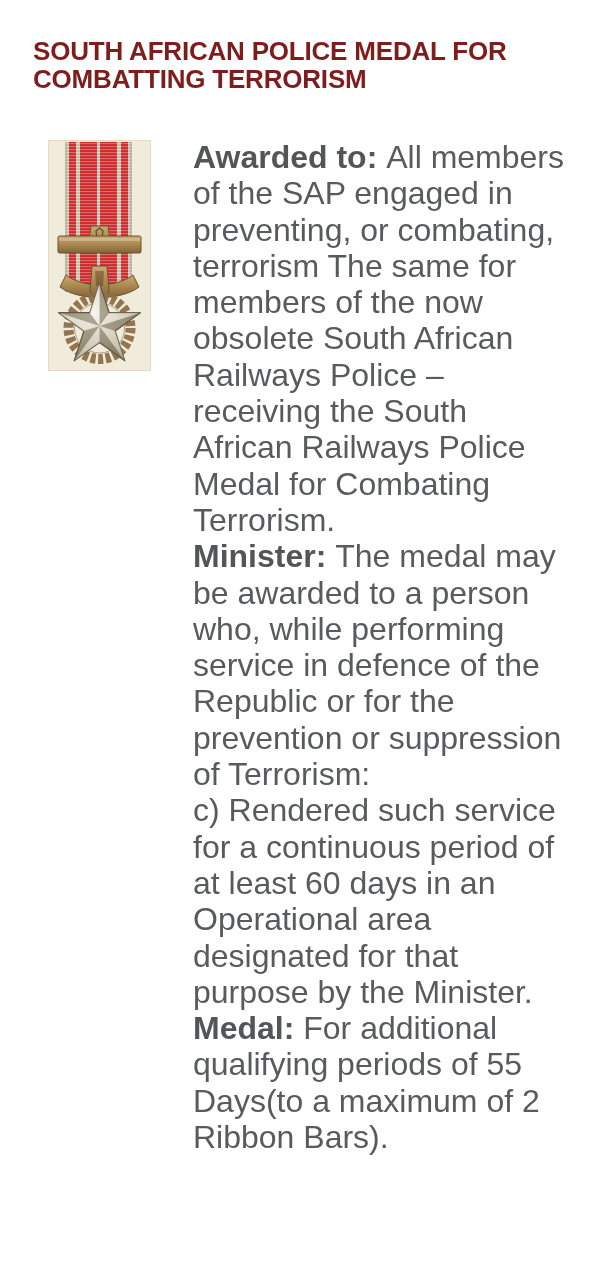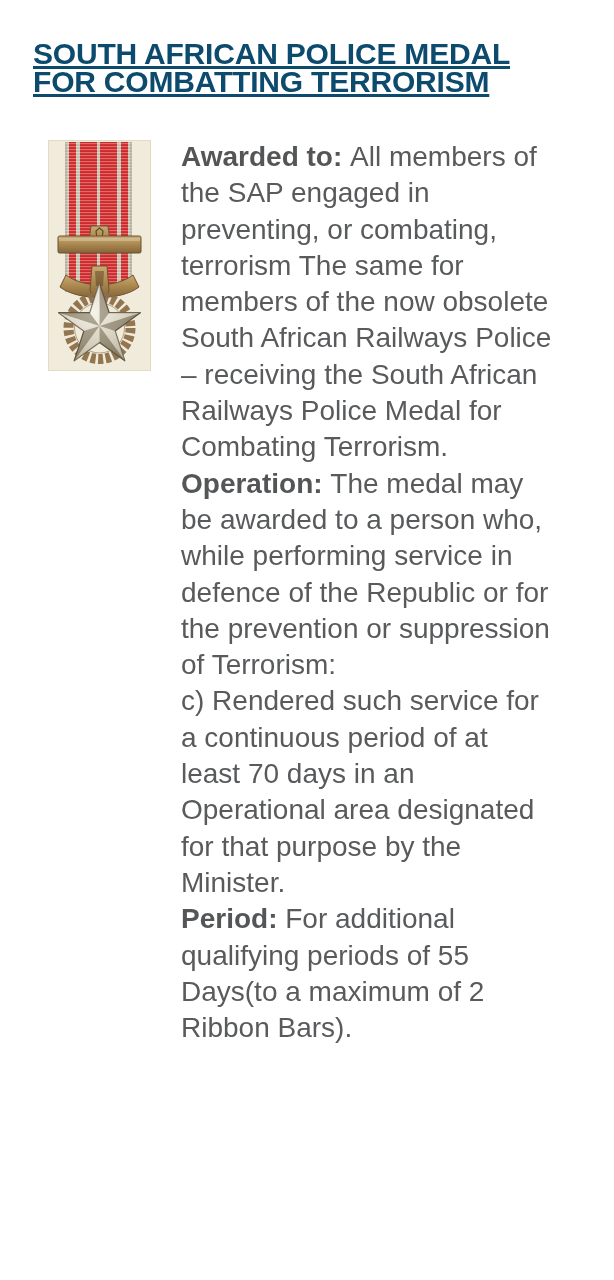--- a/index.html
+++ b/index.html
@@ -12,8 +12,8 @@
   }
   .page-title {
     position:absolute; left:33px; top:20px; width:524px;
-    font-size:30px; font-weight:700; line-height:28px;
-    color:#0c4a6e; letter-spacing:-0.2px;text-decoration:underline;
+    font-size:26px; font-weight:700; line-height:28px;
+    color:#7f1d1d; letter-spacing:-0.2px;
   }
   .content {
     position:absolute; left:48px; top:139px;

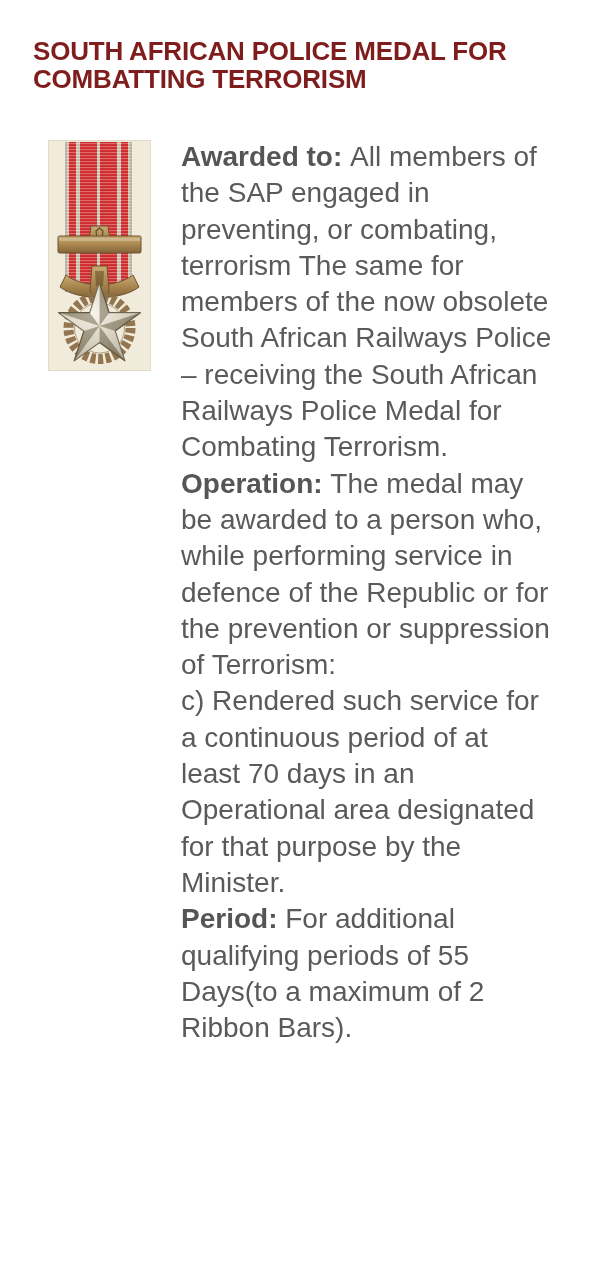--- a/index.html
+++ b/index.html
@@ -21,8 +21,8 @@
   }
   .photo-wrap { flex:none; width:103px; height:231px; margin-top:1px; }
   .text-col {
-    width:372px; margin-left:30px;
-    font-size:28px; line-height:36.3px; color:#595a5c;
+    width:372px; margin-left:42px;
+    font-size:32px; line-height:36.3px; color:#595a5c;
   }
   .sect { margin:0; padding:0; }
   .sect b { font-weight:700; color:#545557; }

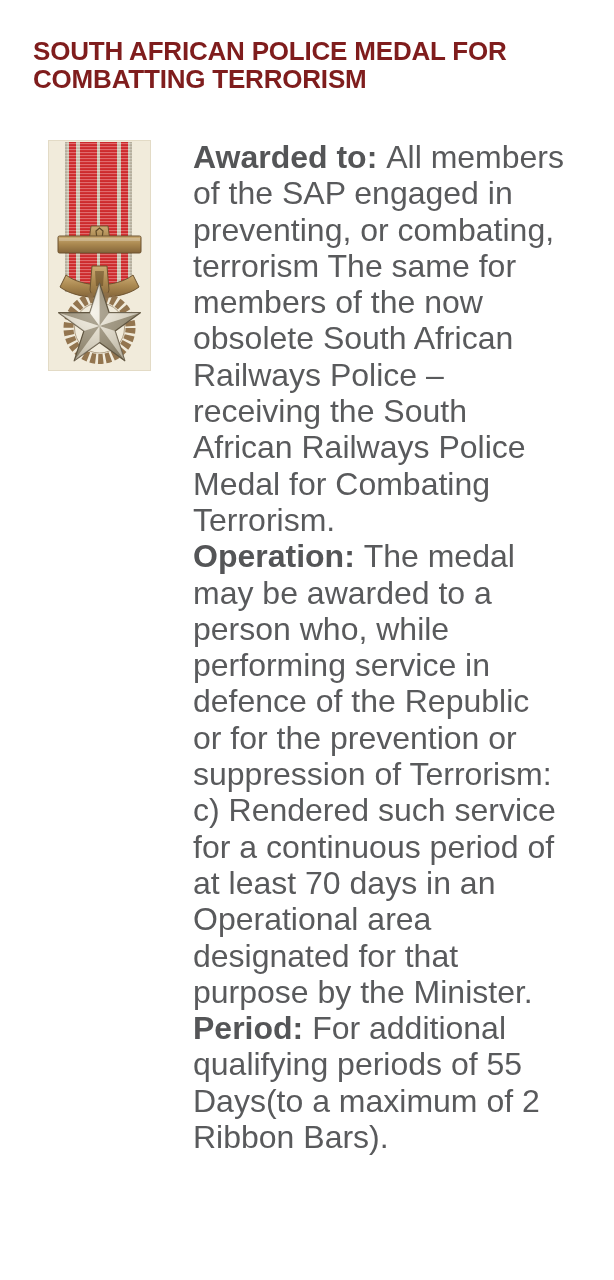--- a/index.html
+++ b/index.html
@@ -108,7 +108,7 @@
 
   <div class="text-col">
     <p class="sect"><b>Awarded to: </b><span>All members of the SAP engaged in preventing, or combating, terrorism The same for members of the now obsolete South African Railways Police – receiving the South African Railways Police Medal for Combating Terrorism.</span></p>
-    <p class="sect"><b>Operation: </b><span>The medal may be awarded to a person who, while performing service in defence of the Republic or for the prevention or suppression of Terrorism:</span></p>
+    <p class="sect"><b>Minister: </b><span>The medal may be awarded to a person who, while performing service in defence of the Republic or for the prevention or suppression of Terrorism:</span></p>
     <p class="sect"><b></b><span>c) Rendered such service for a continuous period of at least 70 days in an Operational area designated for that purpose by the Minister.</span></p>
     <p class="sect"><b>Period: </b><span>For additional qualifying periods of 55 Days(to a maximum of 2 Ribbon Bars).</span></p>
   </div>

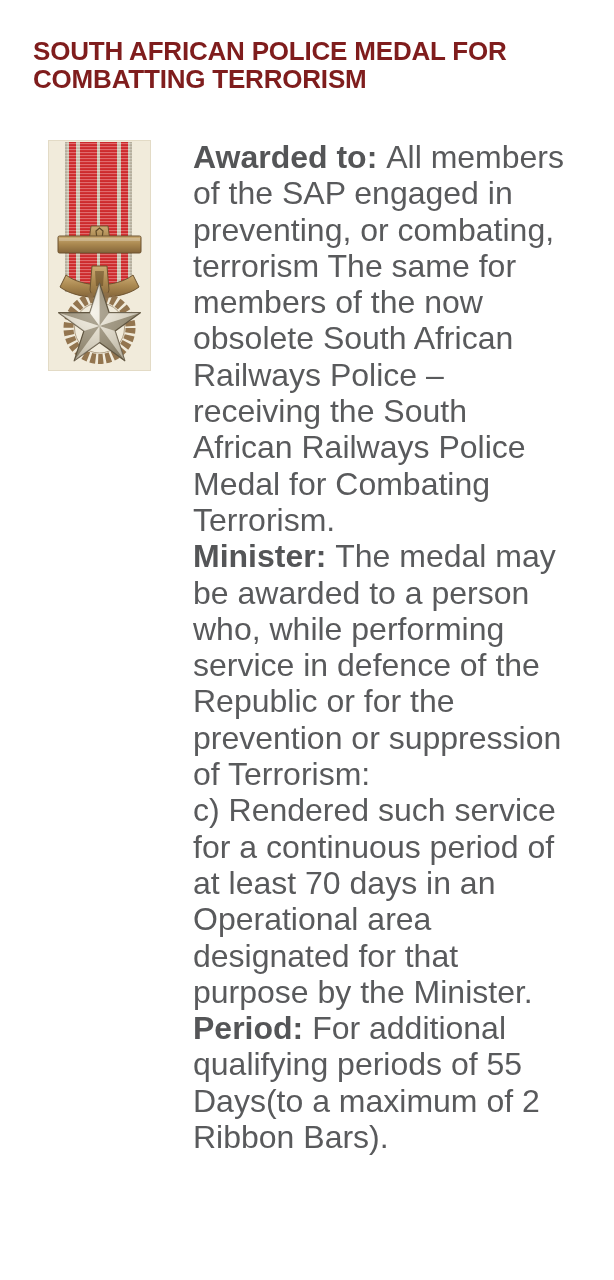--- a/index.html
+++ b/index.html
@@ -109,7 +109,7 @@
   <div class="text-col">
     <p class="sect"><b>Awarded to: </b><span>All members of the SAP engaged in preventing, or combating, terrorism The same for members of the now obsolete South African Railways Police – receiving the South African Railways Police Medal for Combating Terrorism.</span></p>
     <p class="sect"><b>Minister: </b><span>The medal may be awarded to a person who, while performing service in defence of the Republic or for the prevention or suppression of Terrorism:</span></p>
-    <p class="sect"><b></b><span>c) Rendered such service for a continuous period of at least 70 days in an Operational area designated for that purpose by the Minister.</span></p>
+    <p class="sect"><b></b><span>c) Rendered such service for a continuous period of at least 60 days in an Operational area designated for that purpose by the Minister.</span></p>
     <p class="sect"><b>Period: </b><span>For additional qualifying periods of 55 Days(to a maximum of 2 Ribbon Bars).</span></p>
   </div>
 

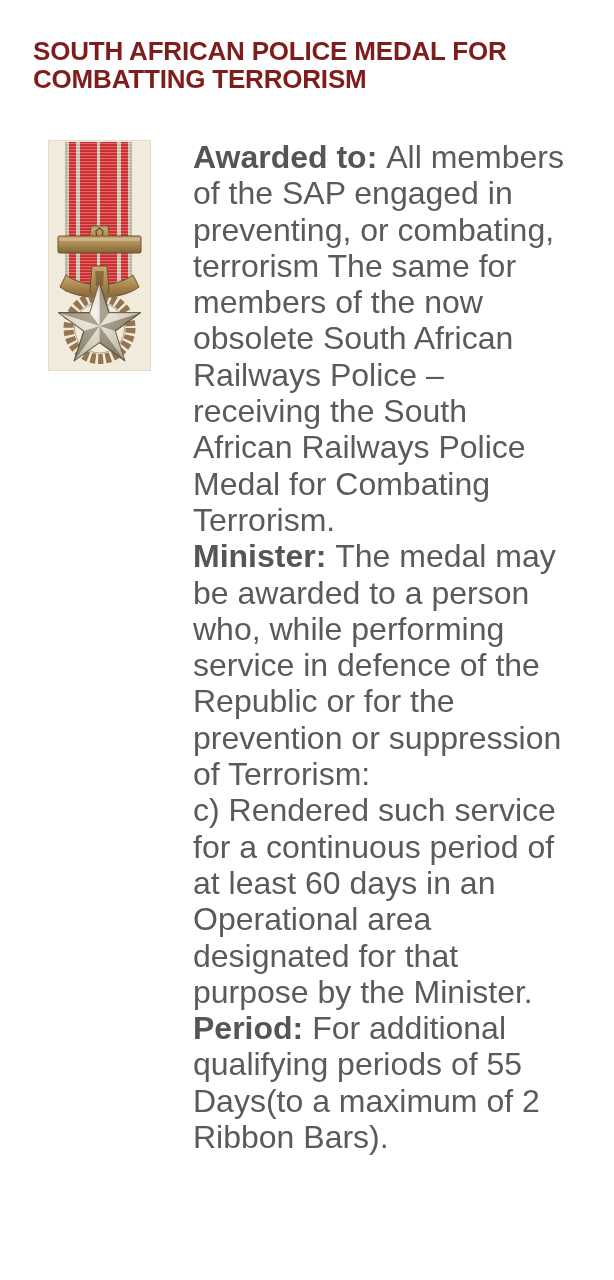--- a/index.html
+++ b/index.html
@@ -110,7 +110,7 @@
     <p class="sect"><b>Awarded to: </b><span>All members of the SAP engaged in preventing, or combating, terrorism The same for members of the now obsolete South African Railways Police – receiving the South African Railways Police Medal for Combating Terrorism.</span></p>
     <p class="sect"><b>Minister: </b><span>The medal may be awarded to a person who, while performing service in defence of the Republic or for the prevention or suppression of Terrorism:</span></p>
     <p class="sect"><b></b><span>c) Rendered such service for a continuous period of at least 60 days in an Operational area designated for that purpose by the Minister.</span></p>
-    <p class="sect"><b>Period: </b><span>For additional qualifying periods of 55 Days(to a maximum of 2 Ribbon Bars).</span></p>
+    <p class="sect"><b>Medal: </b><span>For additional qualifying periods of 55 Days(to a maximum of 2 Ribbon Bars).</span></p>
   </div>
 
 </div>

